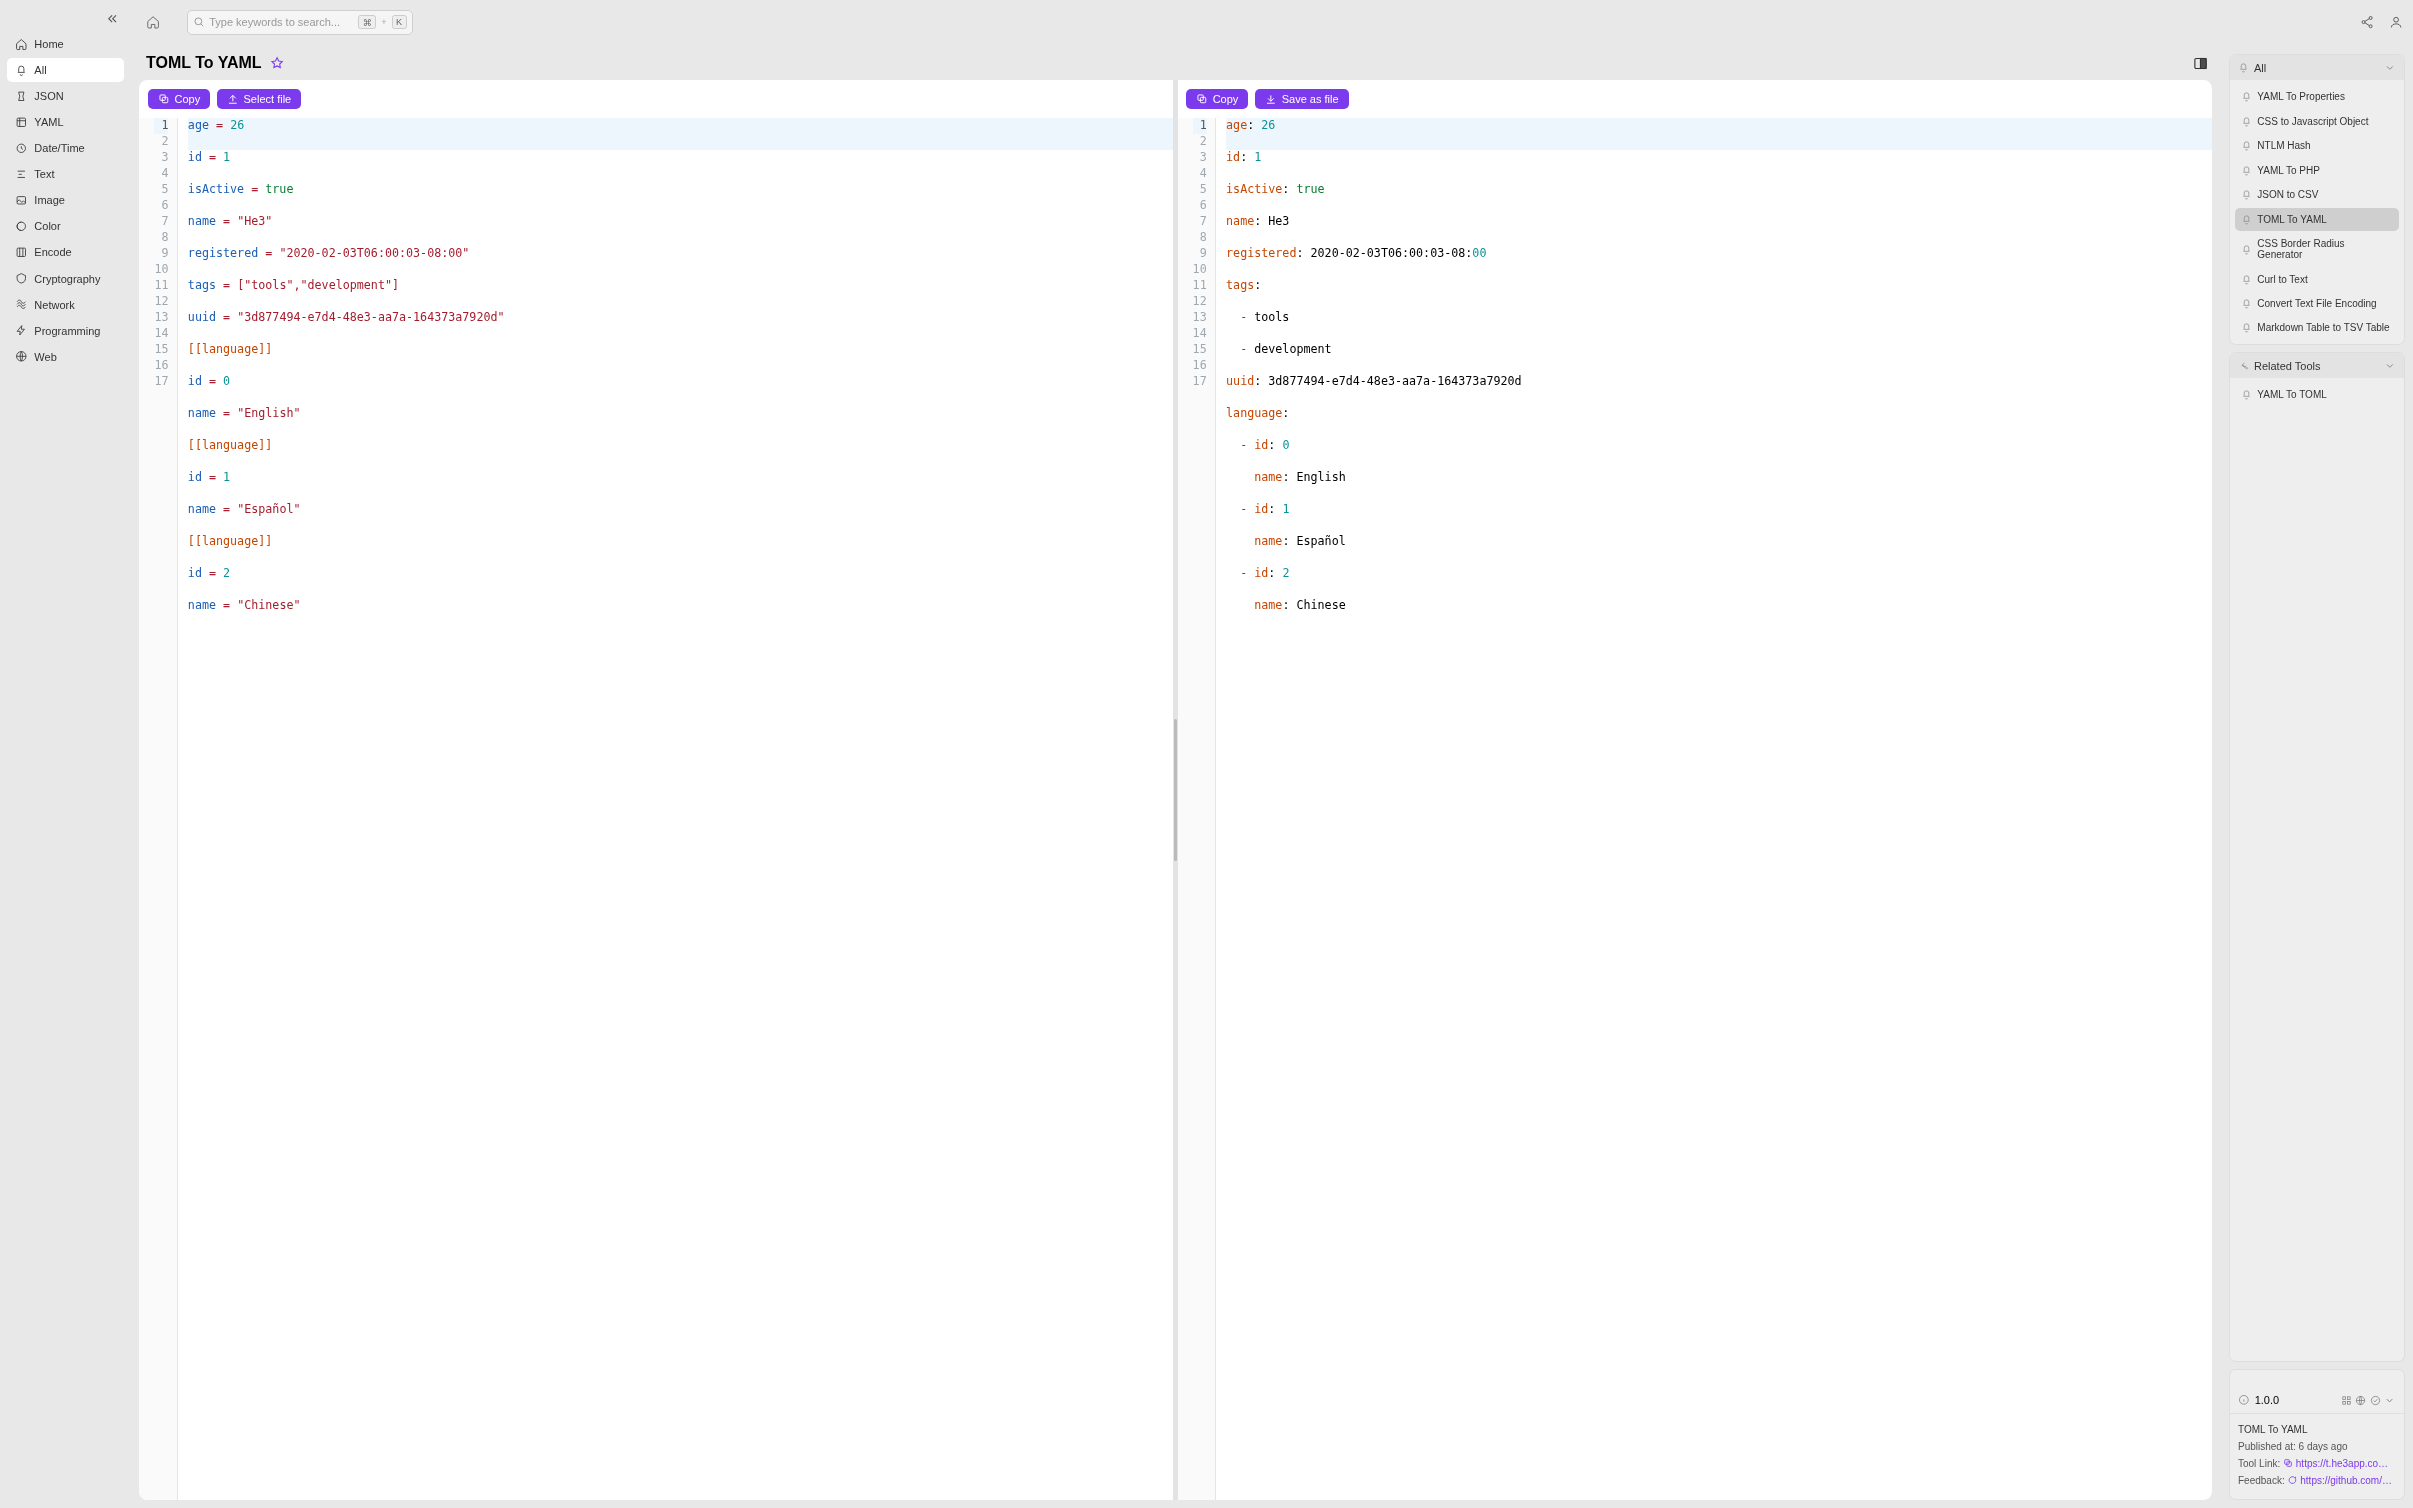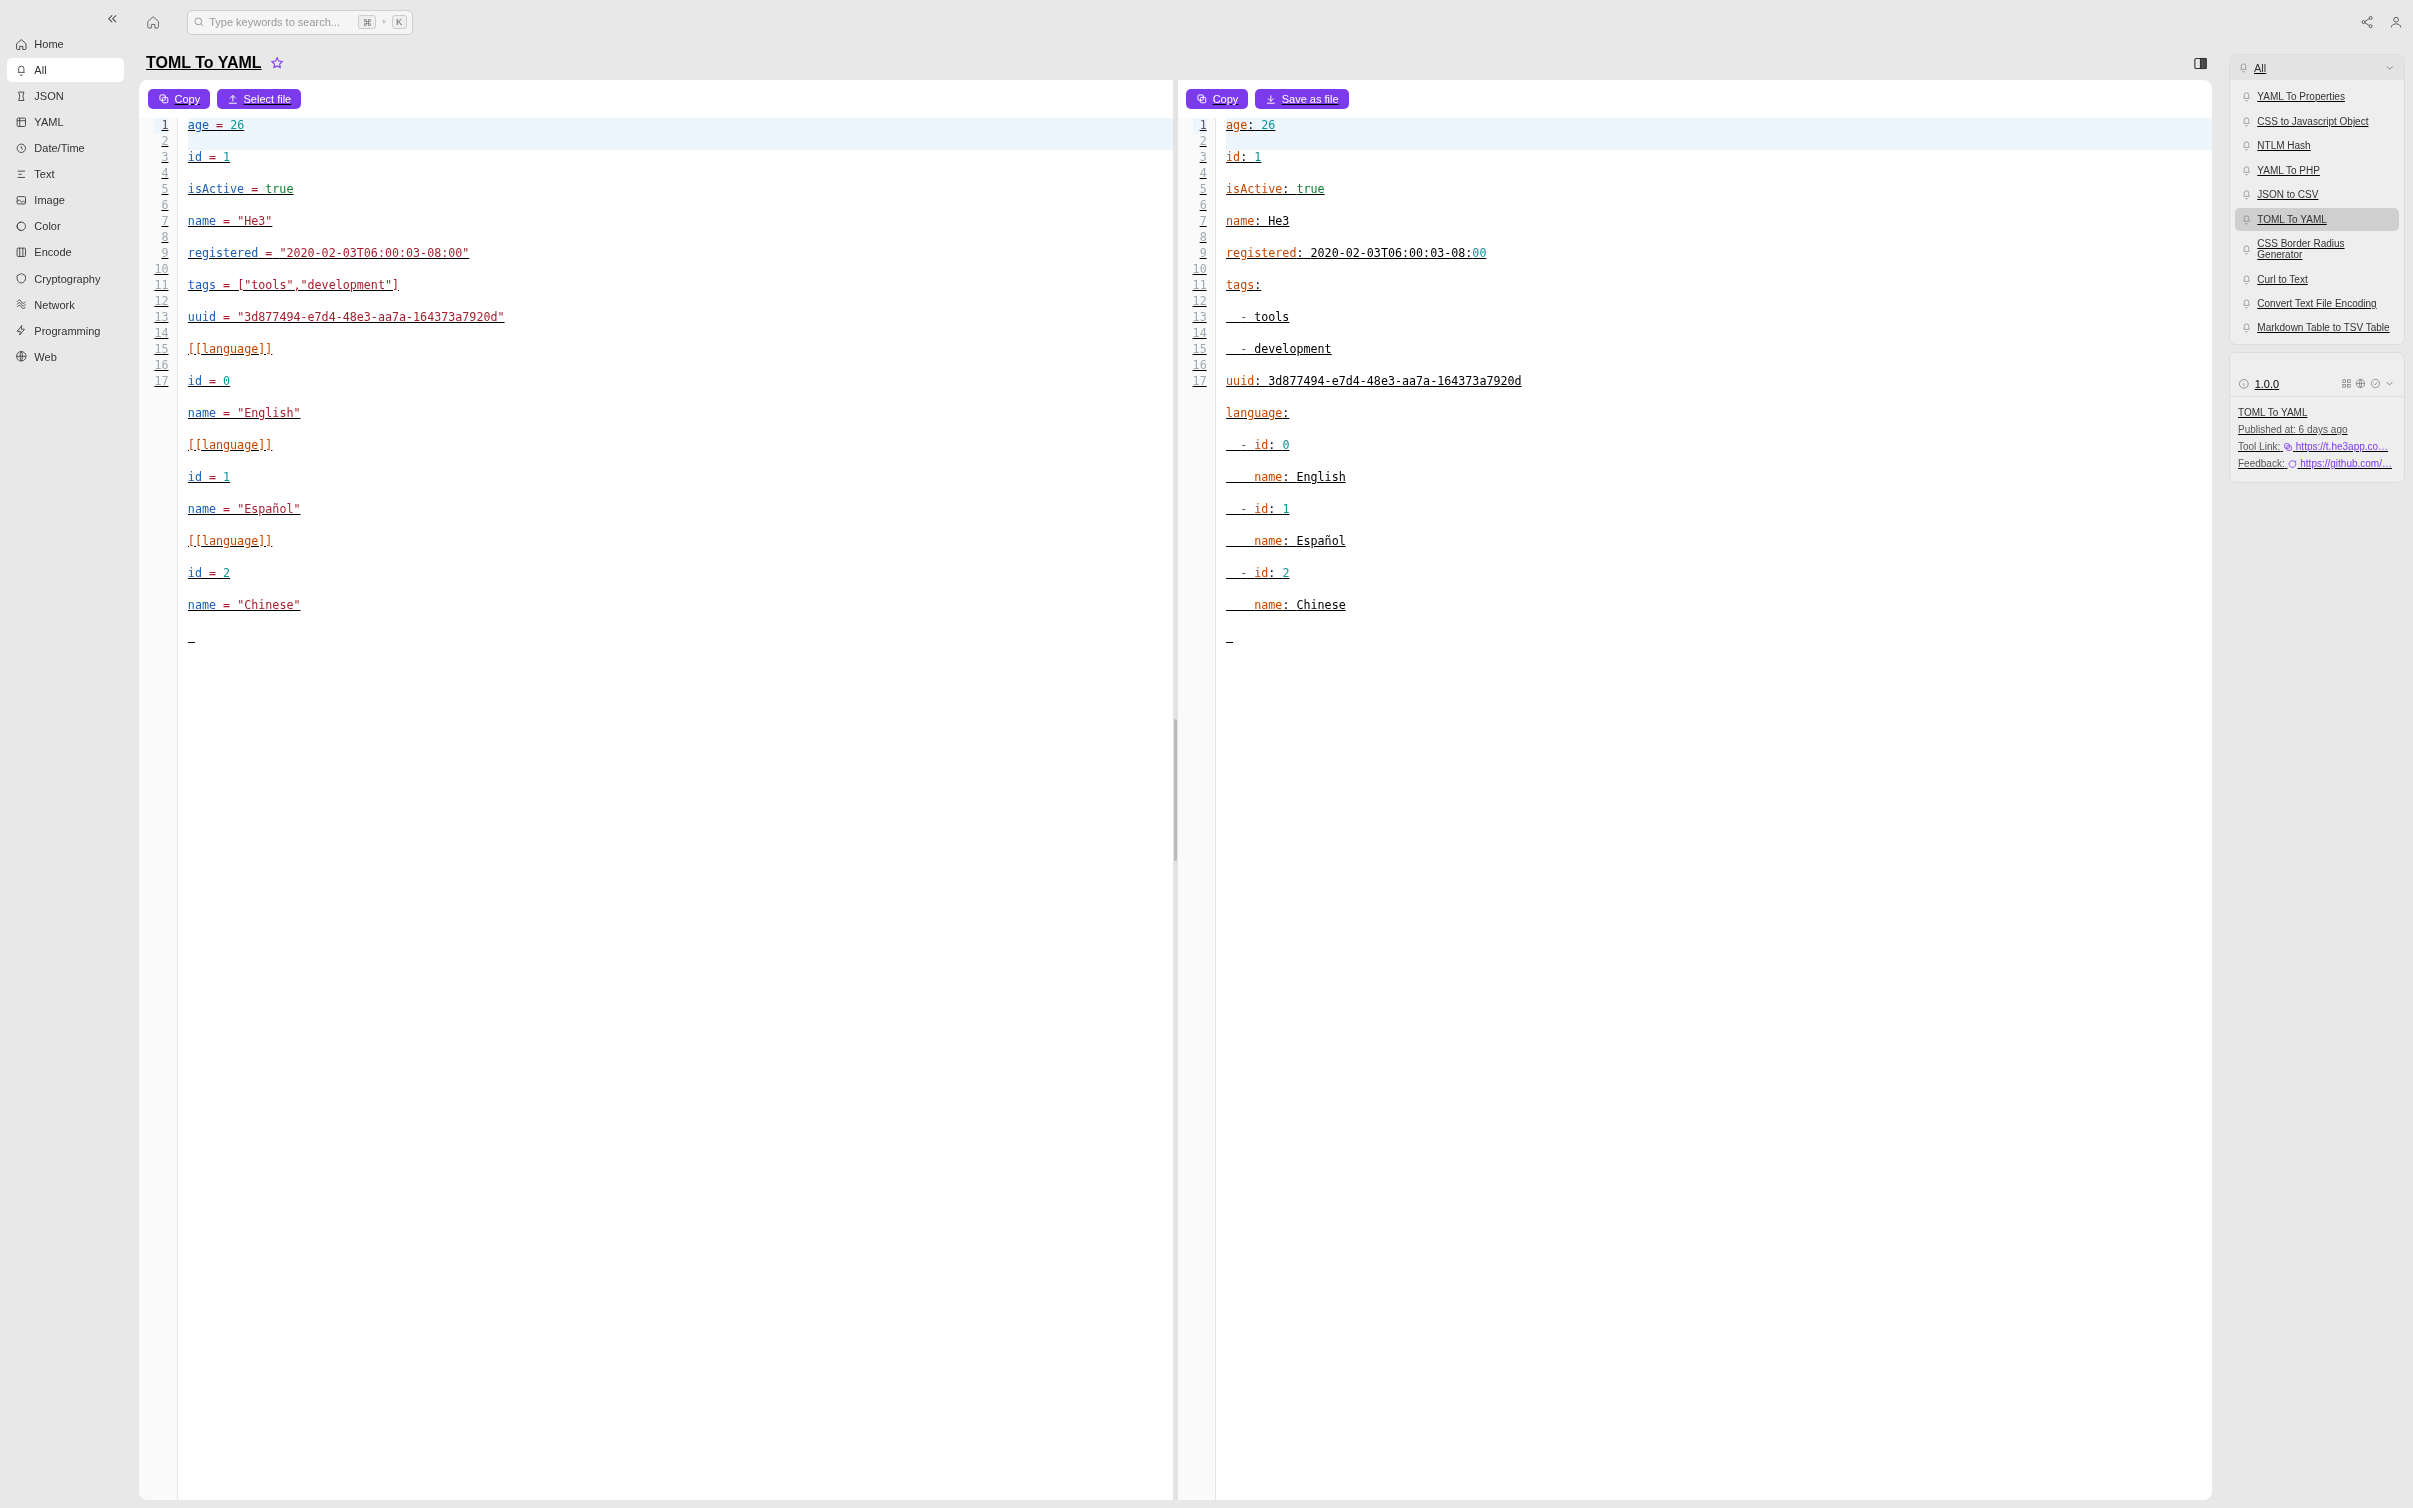--- a/index.html
+++ b/index.html
@@ -109,7 +109,6 @@
   min-height: 0;
   padding: 0 8.4px 8.4px 8.4px;
   gap: 17px;
-  text-decoration: underline;
 }
 .tool-area {
   flex: 1;

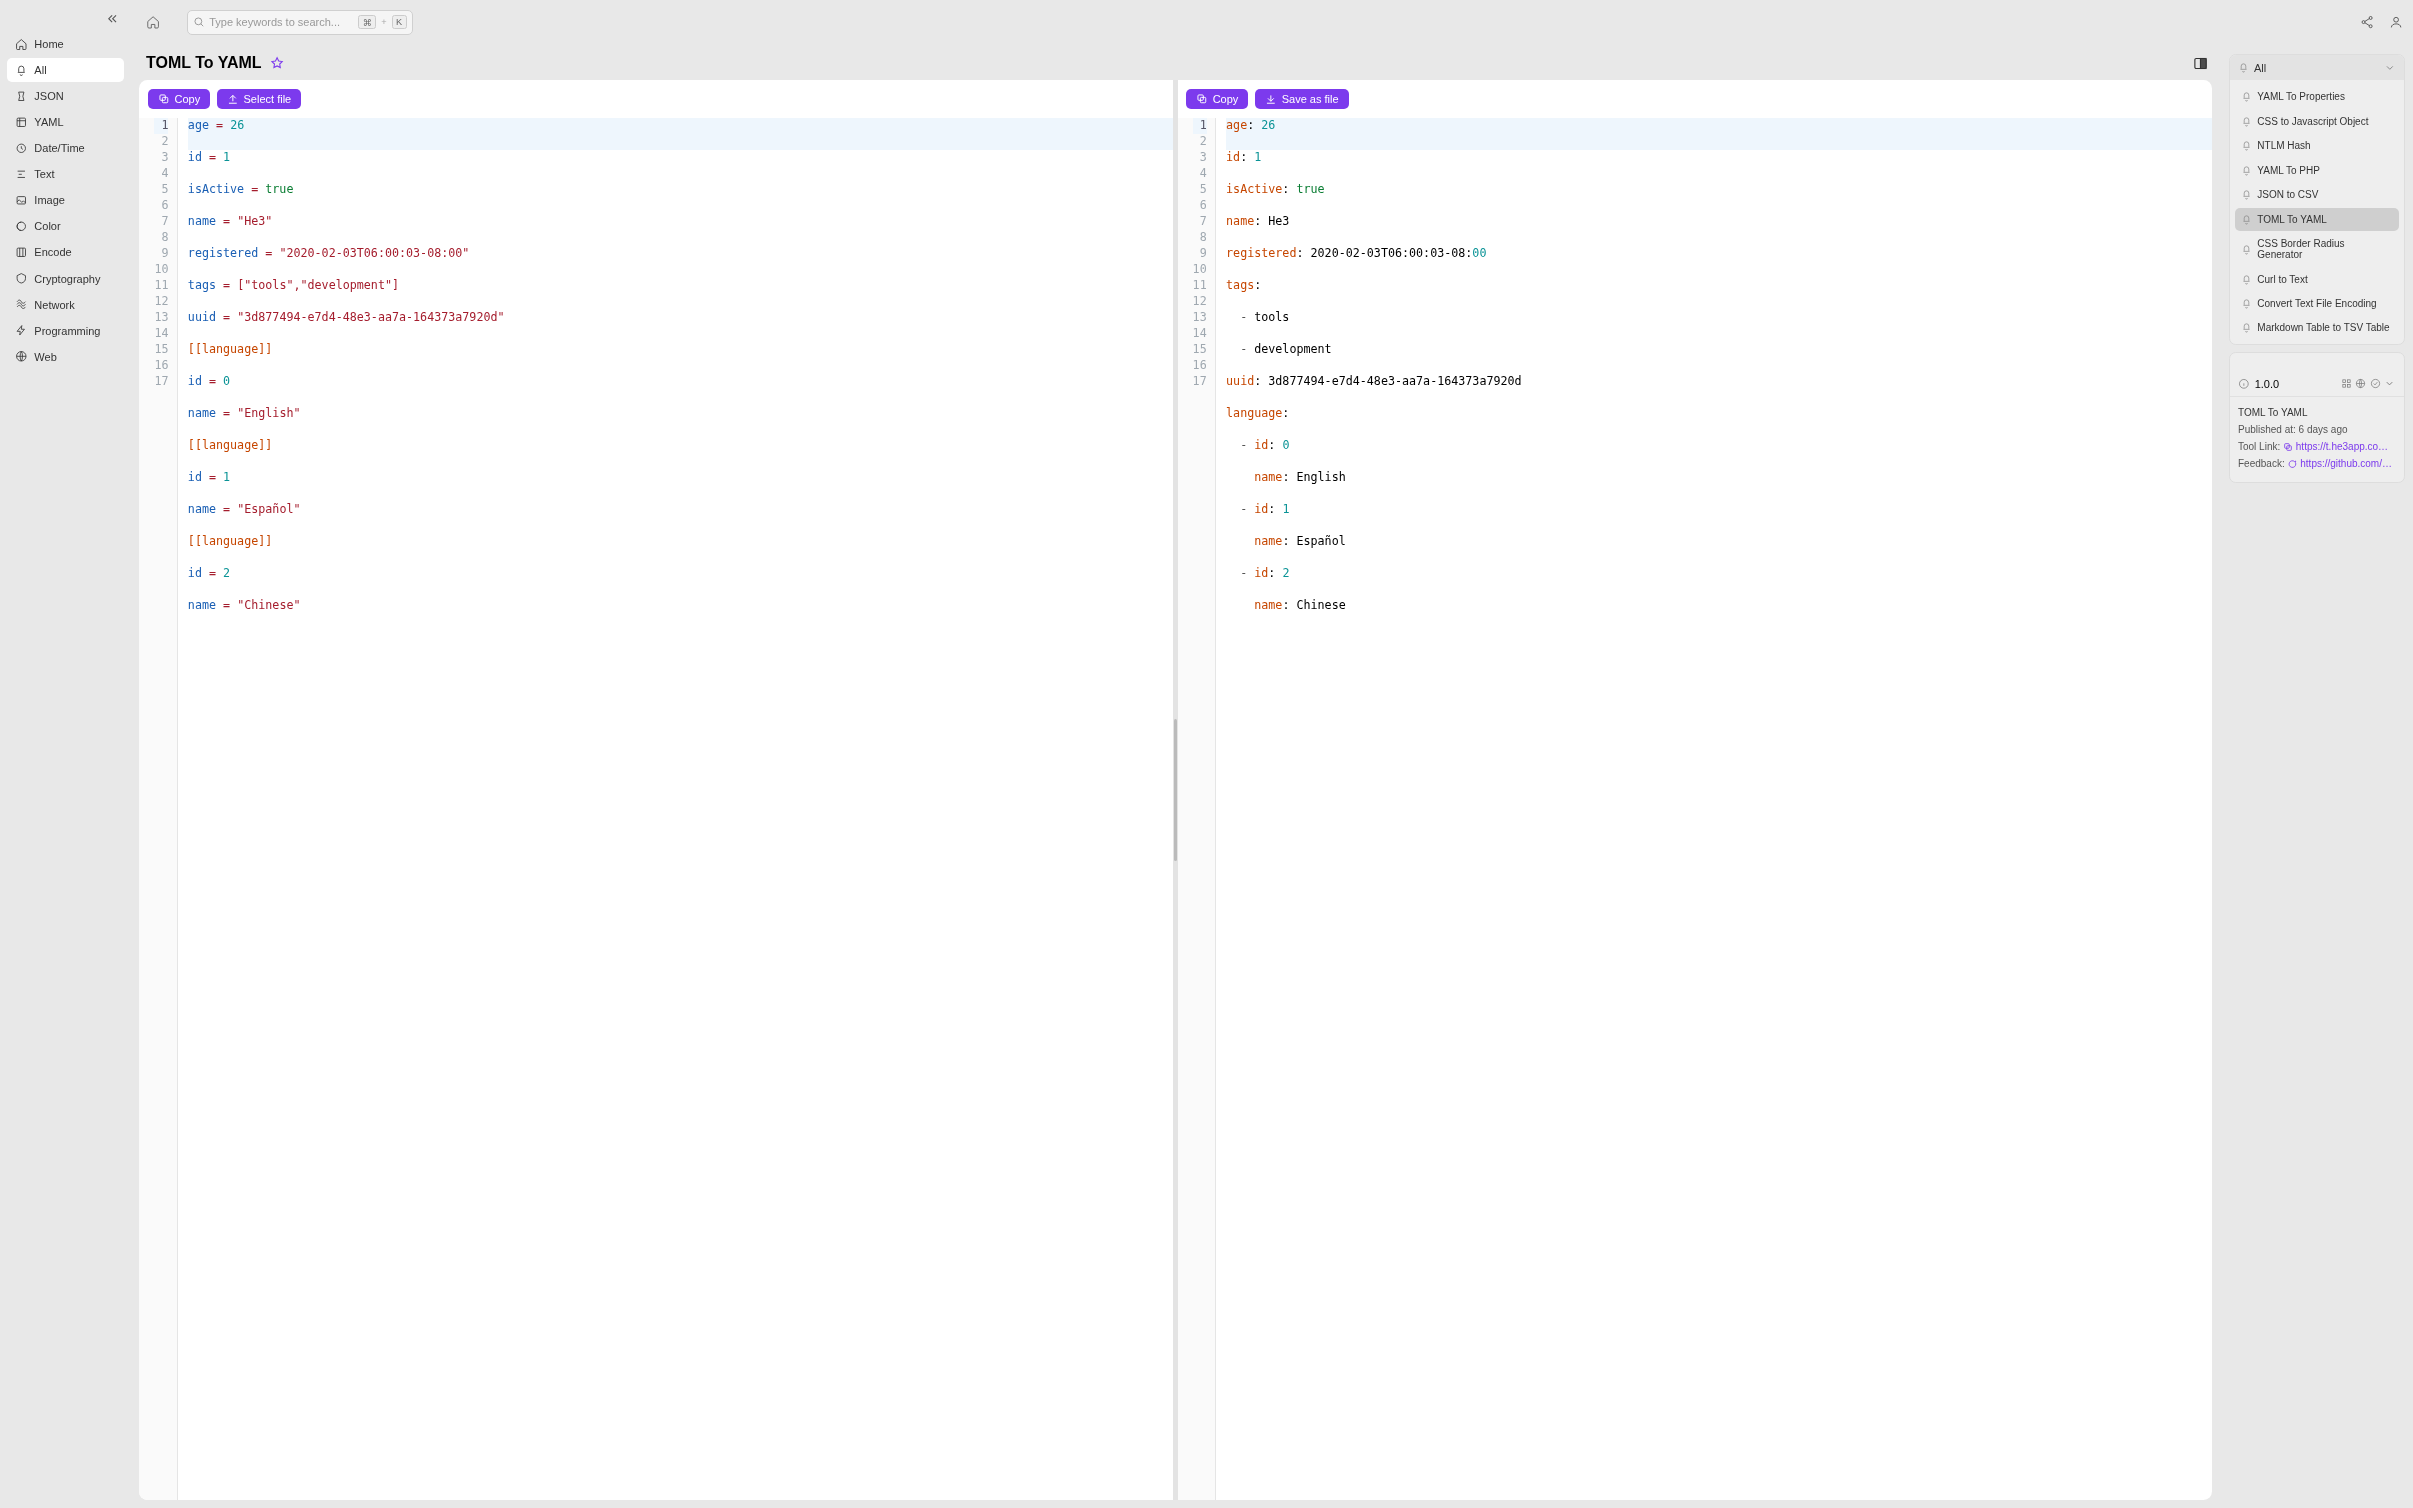--- a/index.html
+++ b/index.html
@@ -563,6 +563,27 @@
           </div>
       </div>
 
+      <div class="panel-card" style="flex:1">
+        <div class="panel-head">
+          <svg class="bell" viewBox="0 0 24 24" fill="none" stroke="currentColor" stroke-width="1.6">
+              <path d="M14 7a4 4 0 1 0 3 7l4 4-2 2-4-4a4 4 0 0 0-7-3"></path>
+            </svg>
+          <span>Related Tools</span>
+          <span class="chev">
+            <svg viewBox="0 0 24 24" width="11.7" height="11.7" fill="none" stroke="currentColor" stroke-width="2">
+                <path d="M6 9l6 6 6-6"></path>
+              </svg>
+          </span>
+        </div>
+        <div class="plist" id="relp">
+            <div class="pitem">
+              <svg class="bell" viewBox="0 0 24 24" fill="none" stroke="currentColor" stroke-width="1.6">
+                <path d="M18 16H6l1-2V9a5 5 0 0 1 10 0v5zM10 20a2 2 0 0 0 4 0"></path>
+              </svg>
+              <span>YAML To TOML</span>
+            </div>
+          </div>
+      </div>
 
       <div class="panel-card">
         <div class="info-top">

